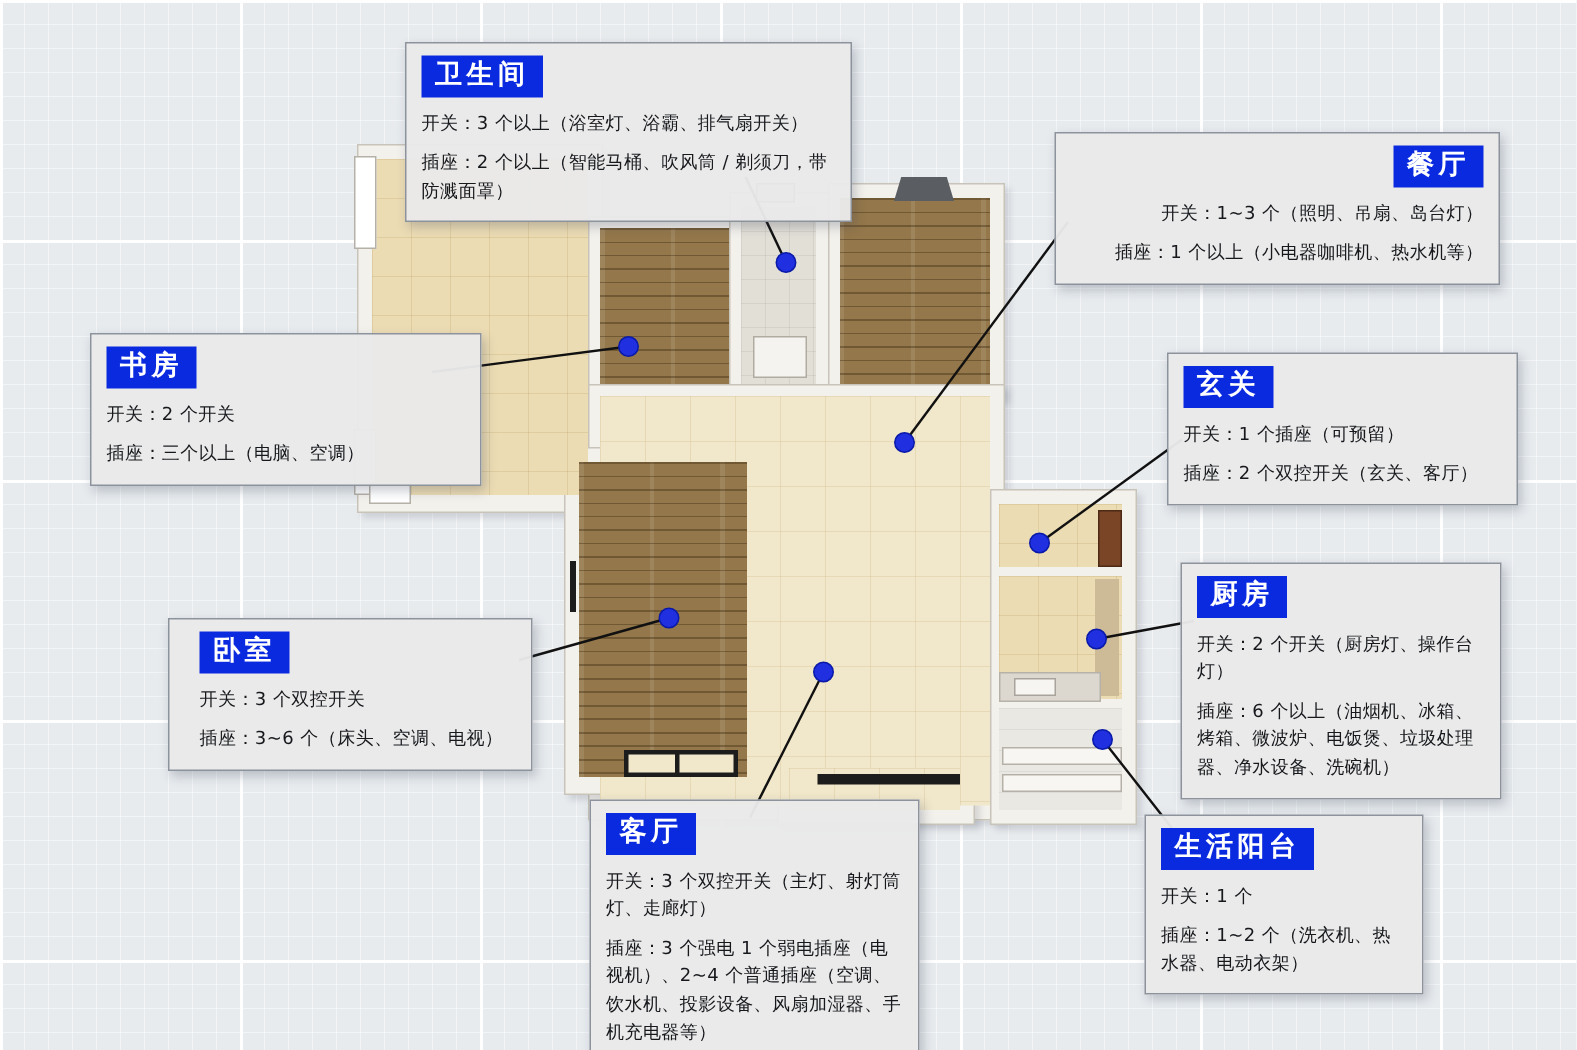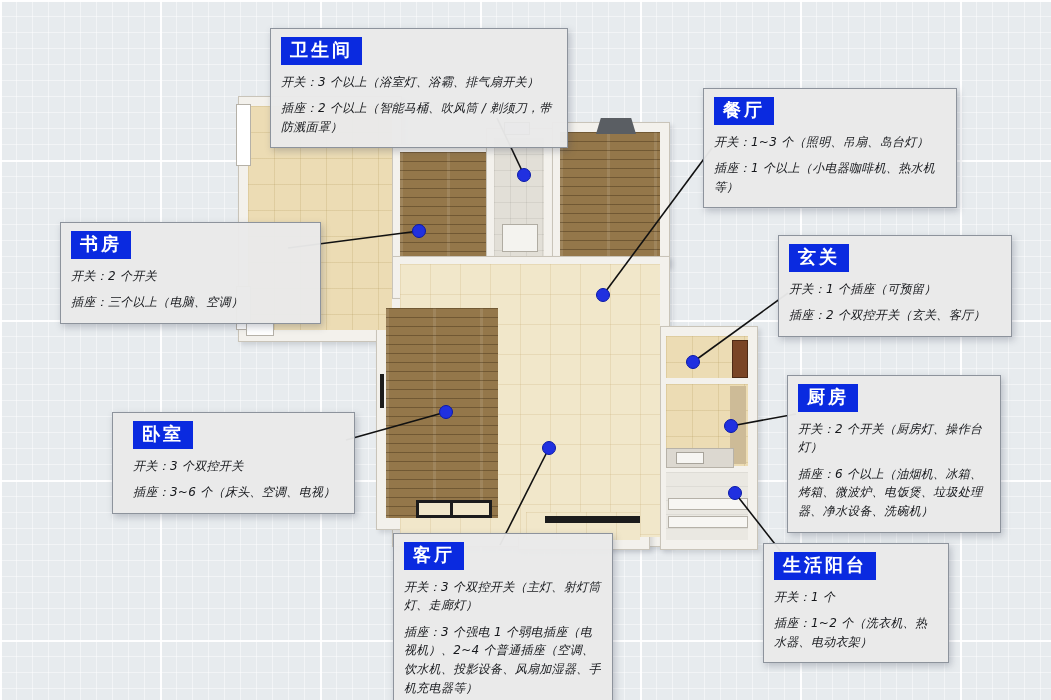--- a/index.html
+++ b/index.html
@@ -44,7 +44,7 @@
     padding:8px 10px 11px;box-shadow:2px 3px 7px rgba(60,70,90,0.28);}
   .tab{display:inline-block;background:#0a2ae0;color:#ffffff;font-weight:bold;
     font-size:18px;line-height:1.2;padding:2px 9px 4px;letter-spacing:3px;}
-  .ln{margin:8px 0 0;font-size:12px;color:#16181c;line-height:1.55;letter-spacing:0.3px;font-style:italic;}
+  .ln{margin:8px 0 0;font-size:12px;color:#16181c;line-height:1.55;letter-spacing:0.3px;}
 </style>
 </head>
 <body>

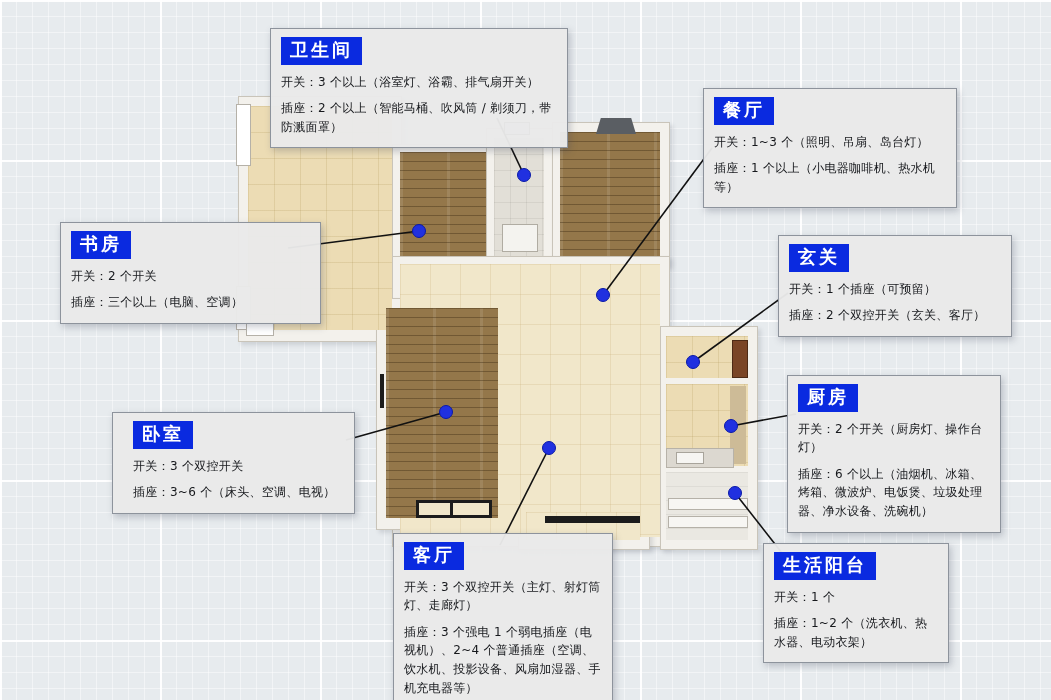--- a/index.html
+++ b/index.html
@@ -115,7 +115,7 @@
     <p class="ln">开关：3 个以上（浴室灯、浴霸、排气扇开关）</p>
     <p class="ln">插座：2 个以上（智能马桶、吹风筒 / 剃须刀，带防溅面罩）</p>
   </div>
-  <div class="callout" style="left: 703px; top: 88px; width: 254px;">
+  <div class="callout" style="left: 703px; top: 88px; width: 297px; text-align: right;">
     <div class="tab">餐厅</div>
     <p class="ln">开关：1~3 个（照明、吊扇、岛台灯）</p>
     <p class="ln">插座：1 个以上（小电器咖啡机、热水机等）</p>

